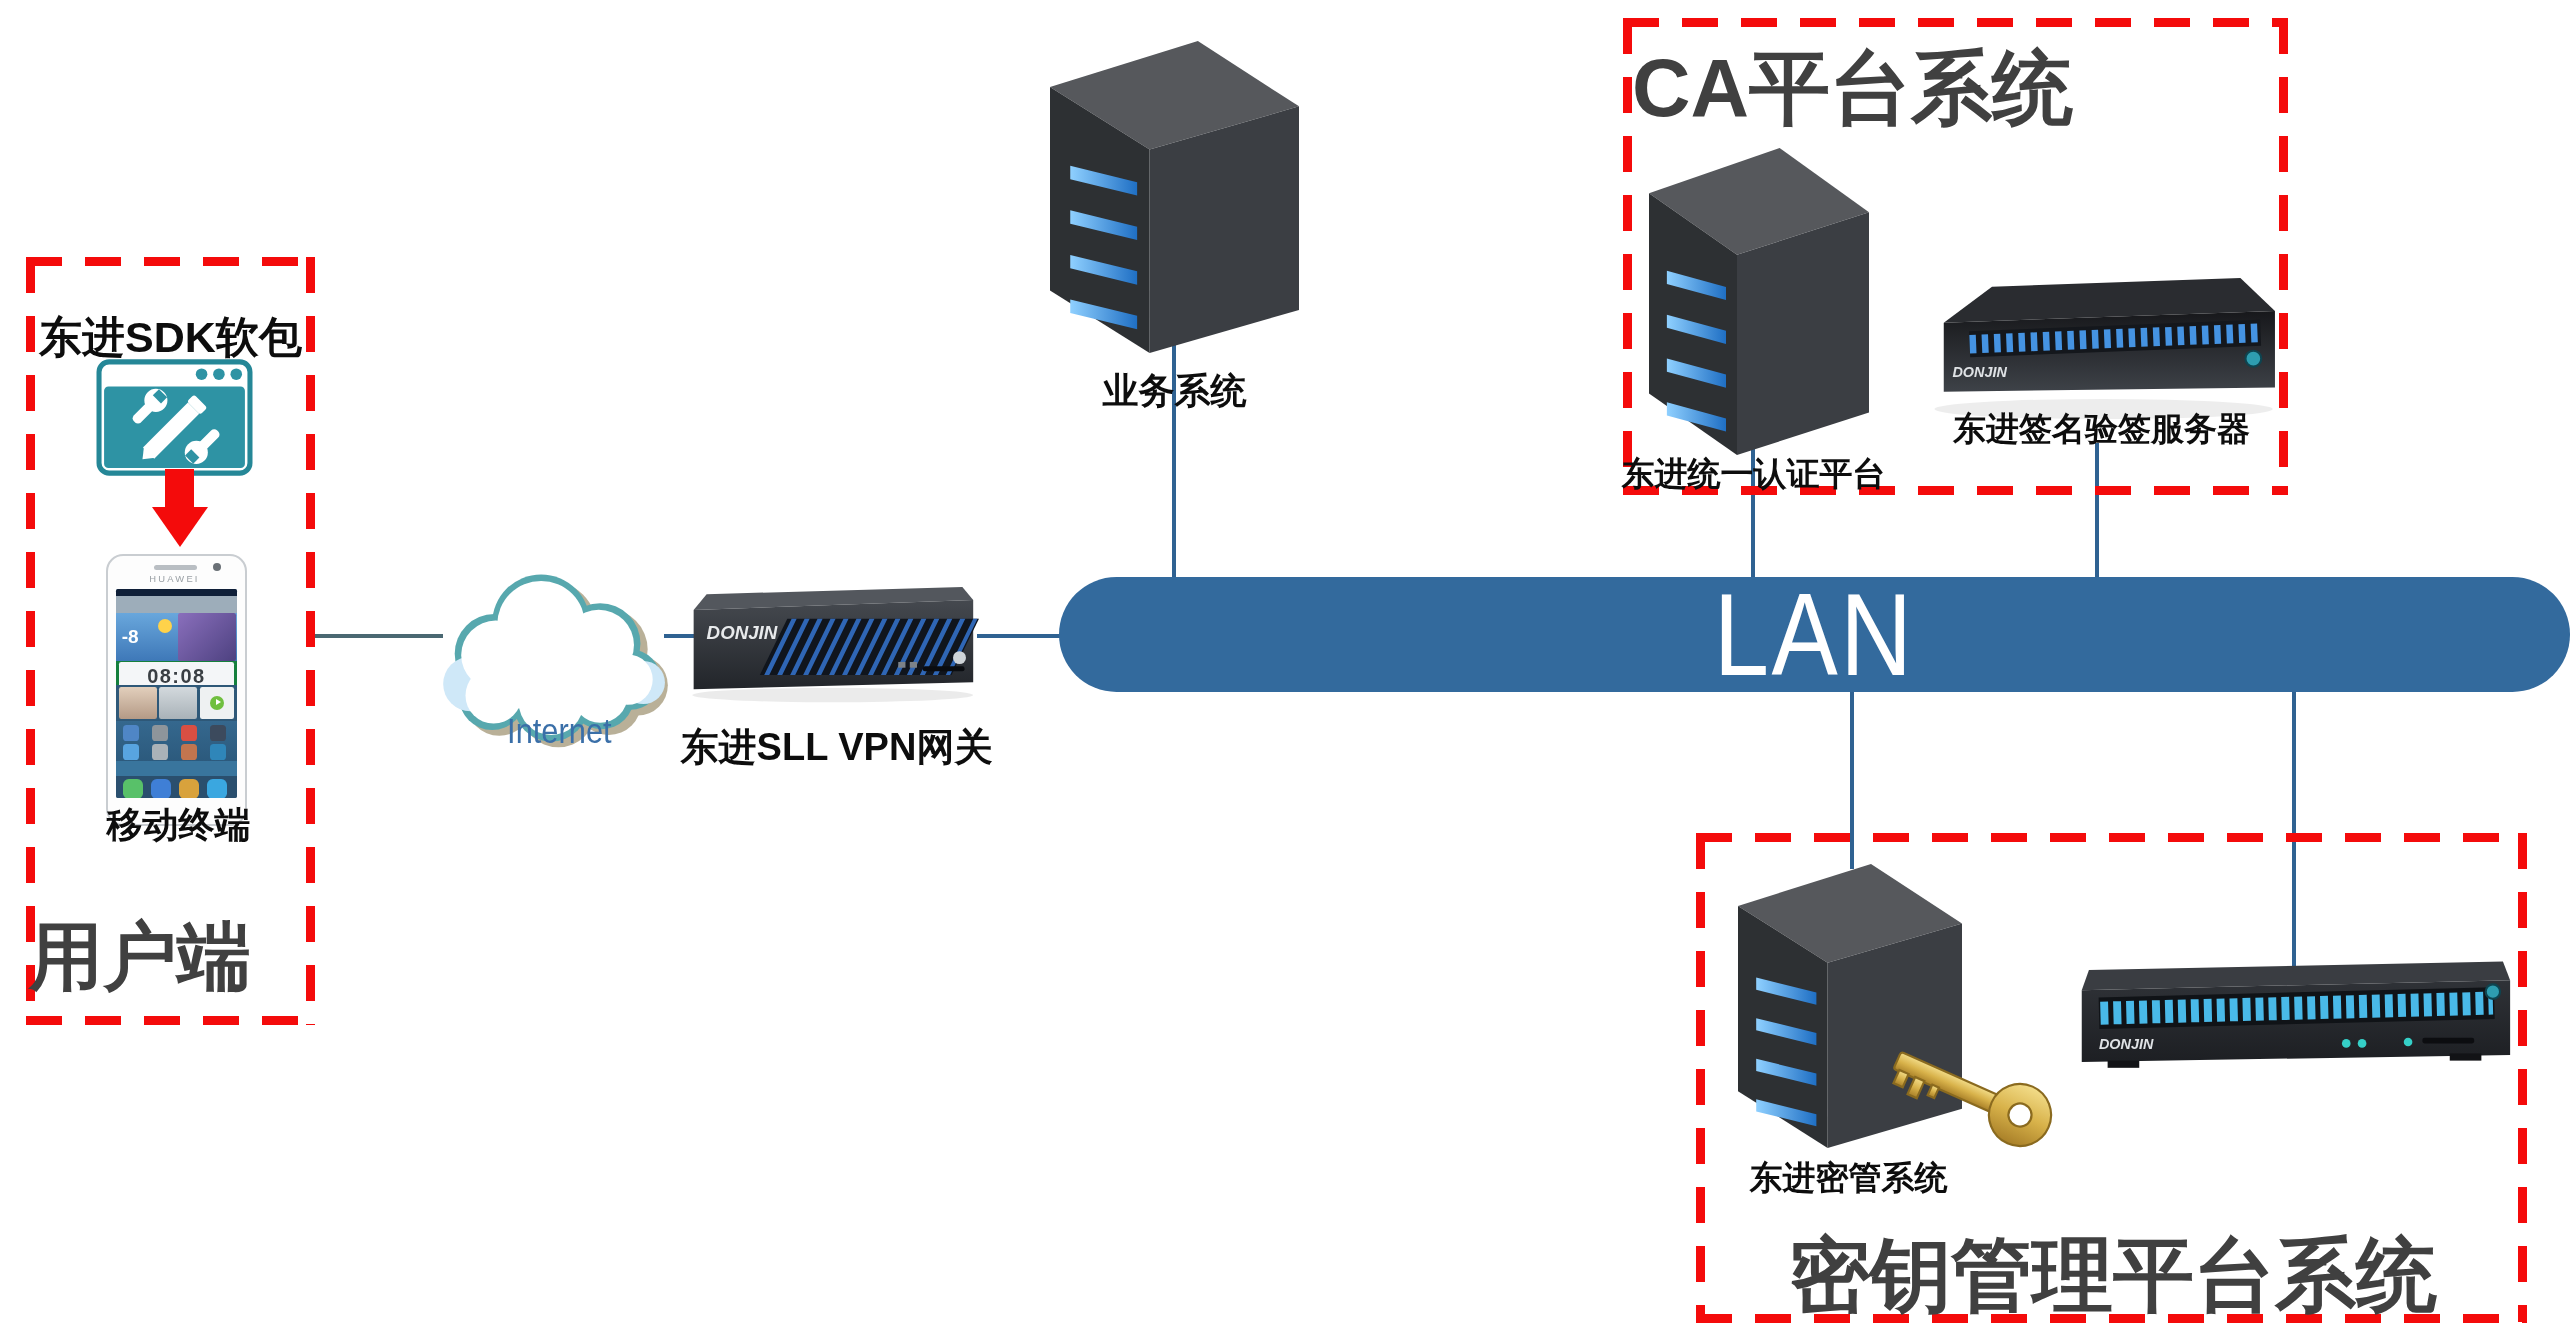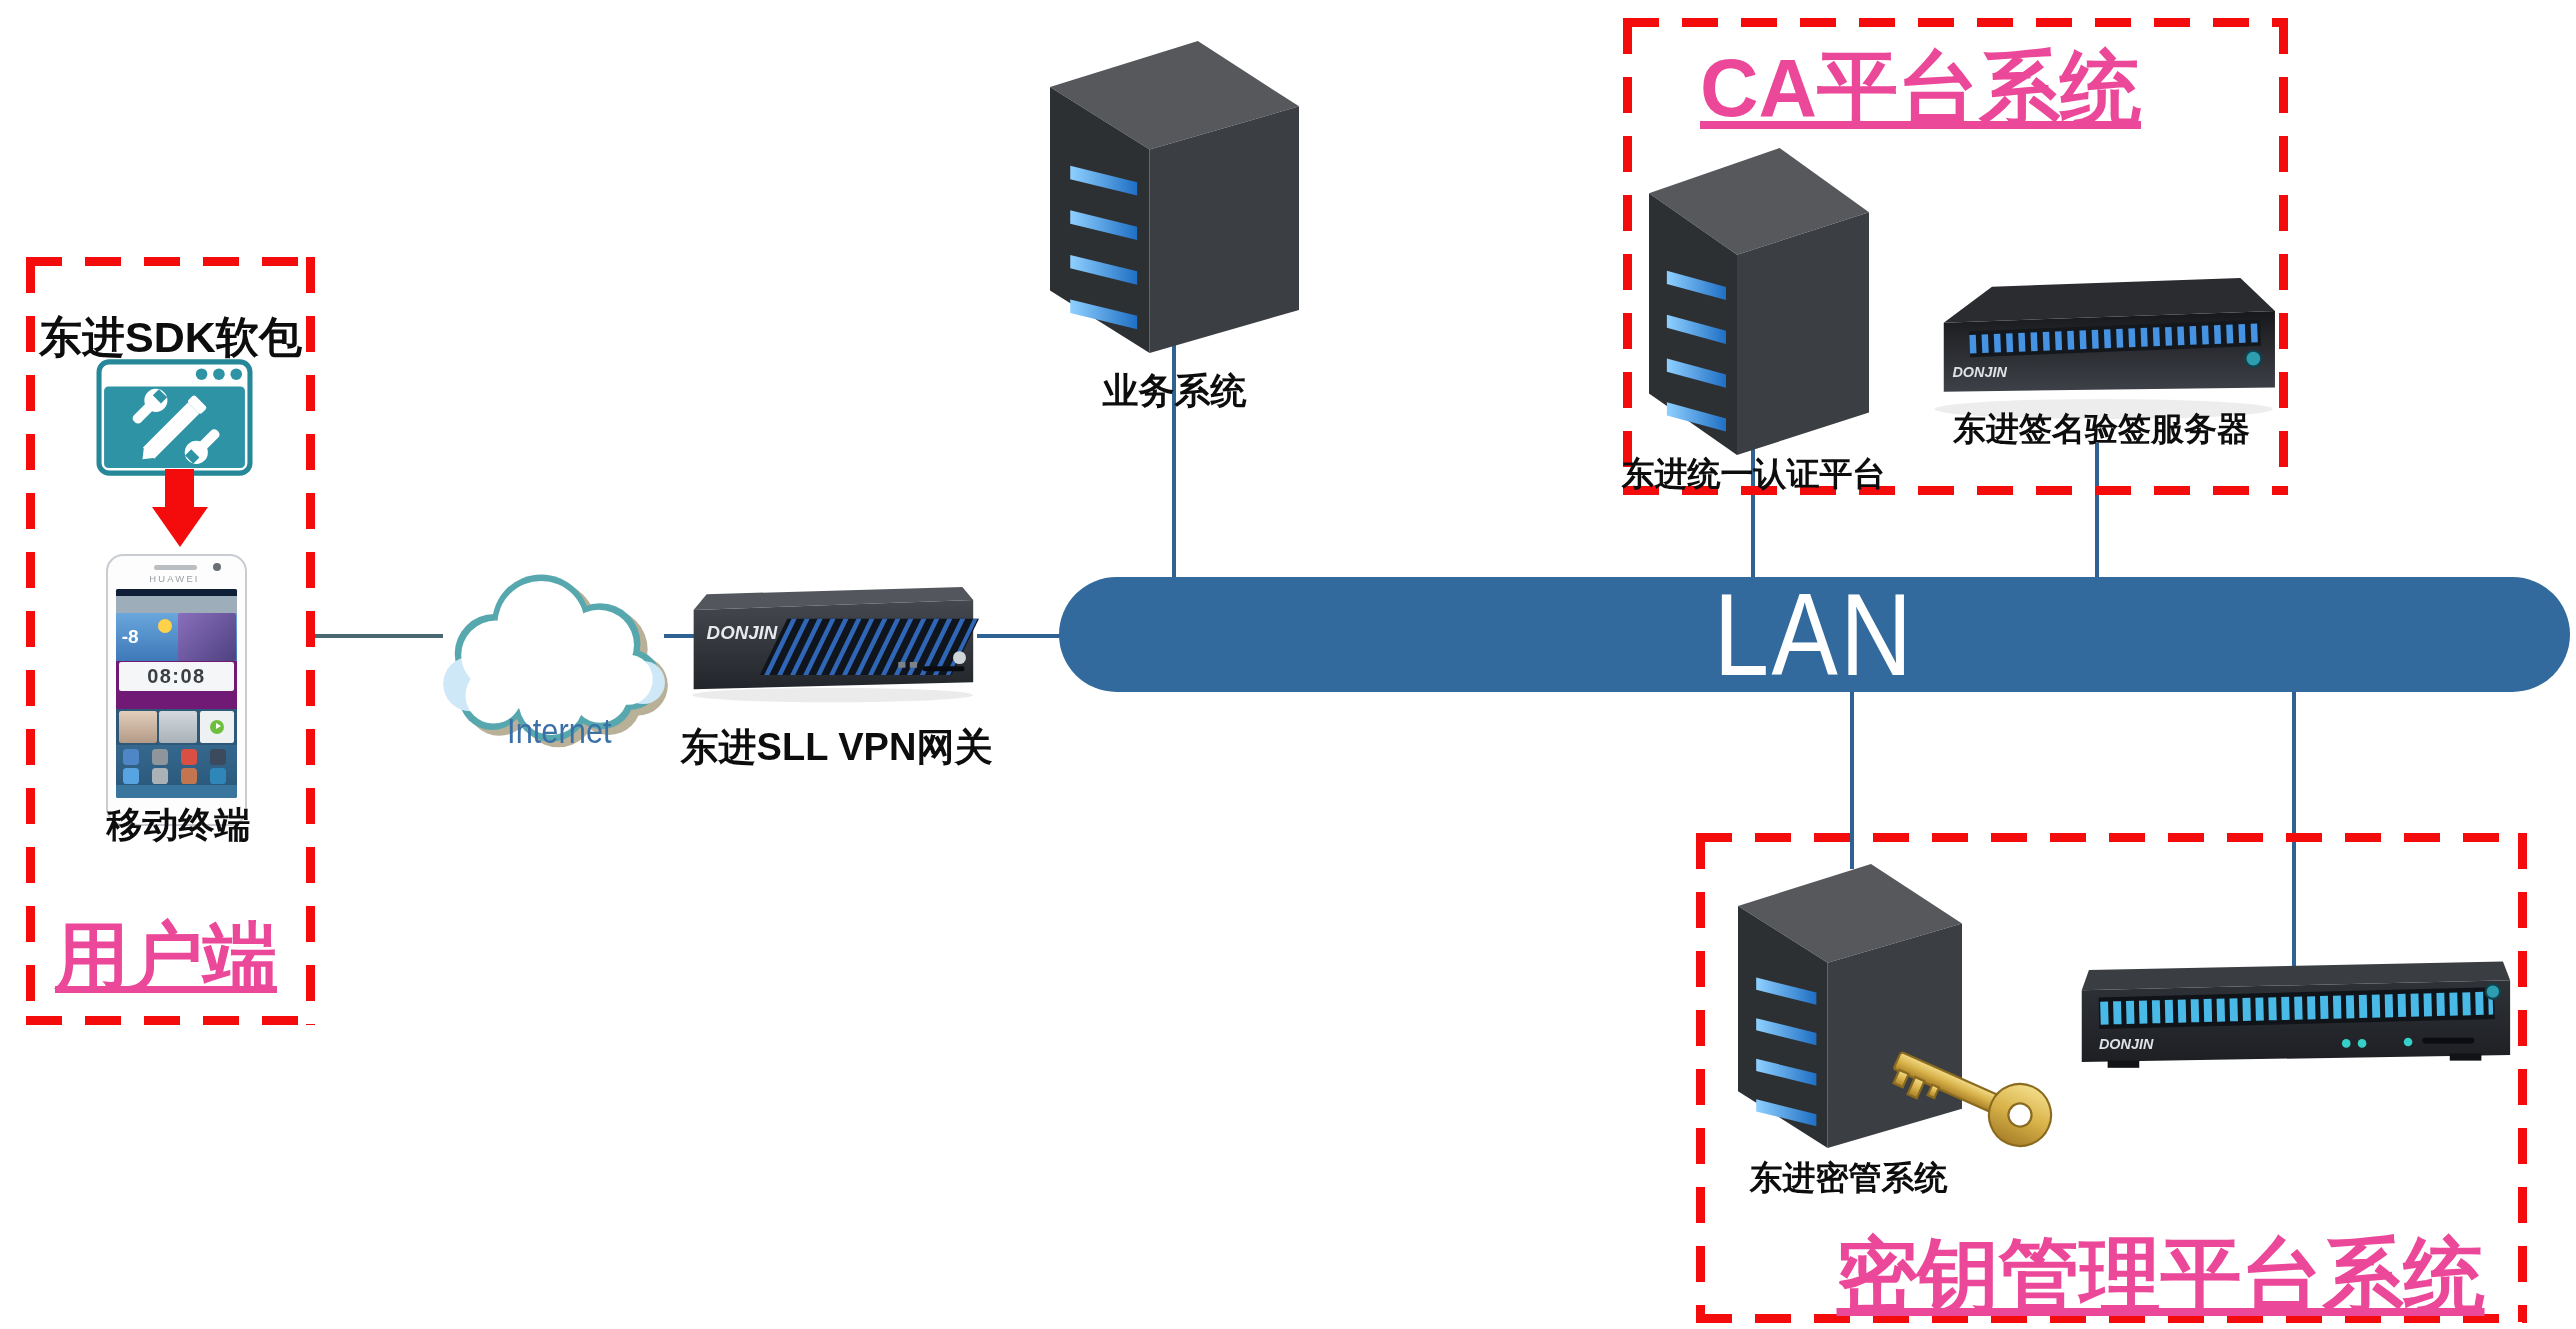--- a/index.html
+++ b/index.html
@@ -7,7 +7,7 @@
   .canvas{position:relative;width:2576px;height:1330px;background:#ffffff;overflow:hidden;}
   .abs{position:absolute;}
   .label{font-weight:bold;color:#0d0d0d;text-align:center;white-space:nowrap;}
-  .red-title{font-weight:bold;color:#ec4899;text-align:center;white-space:nowrap;text-decoration:underline;}
+  .red-title{font-weight:bold;color:#404040;text-align:left;white-space:nowrap;}
   
   .dash-h{height:8.7px;background:repeating-linear-gradient(90deg,#F40B0B 0 36px,transparent 36px 59px);}
   .dash-v{width:8.7px;background:repeating-linear-gradient(180deg,#F40B0B 0 36px,transparent 36px 59px);}

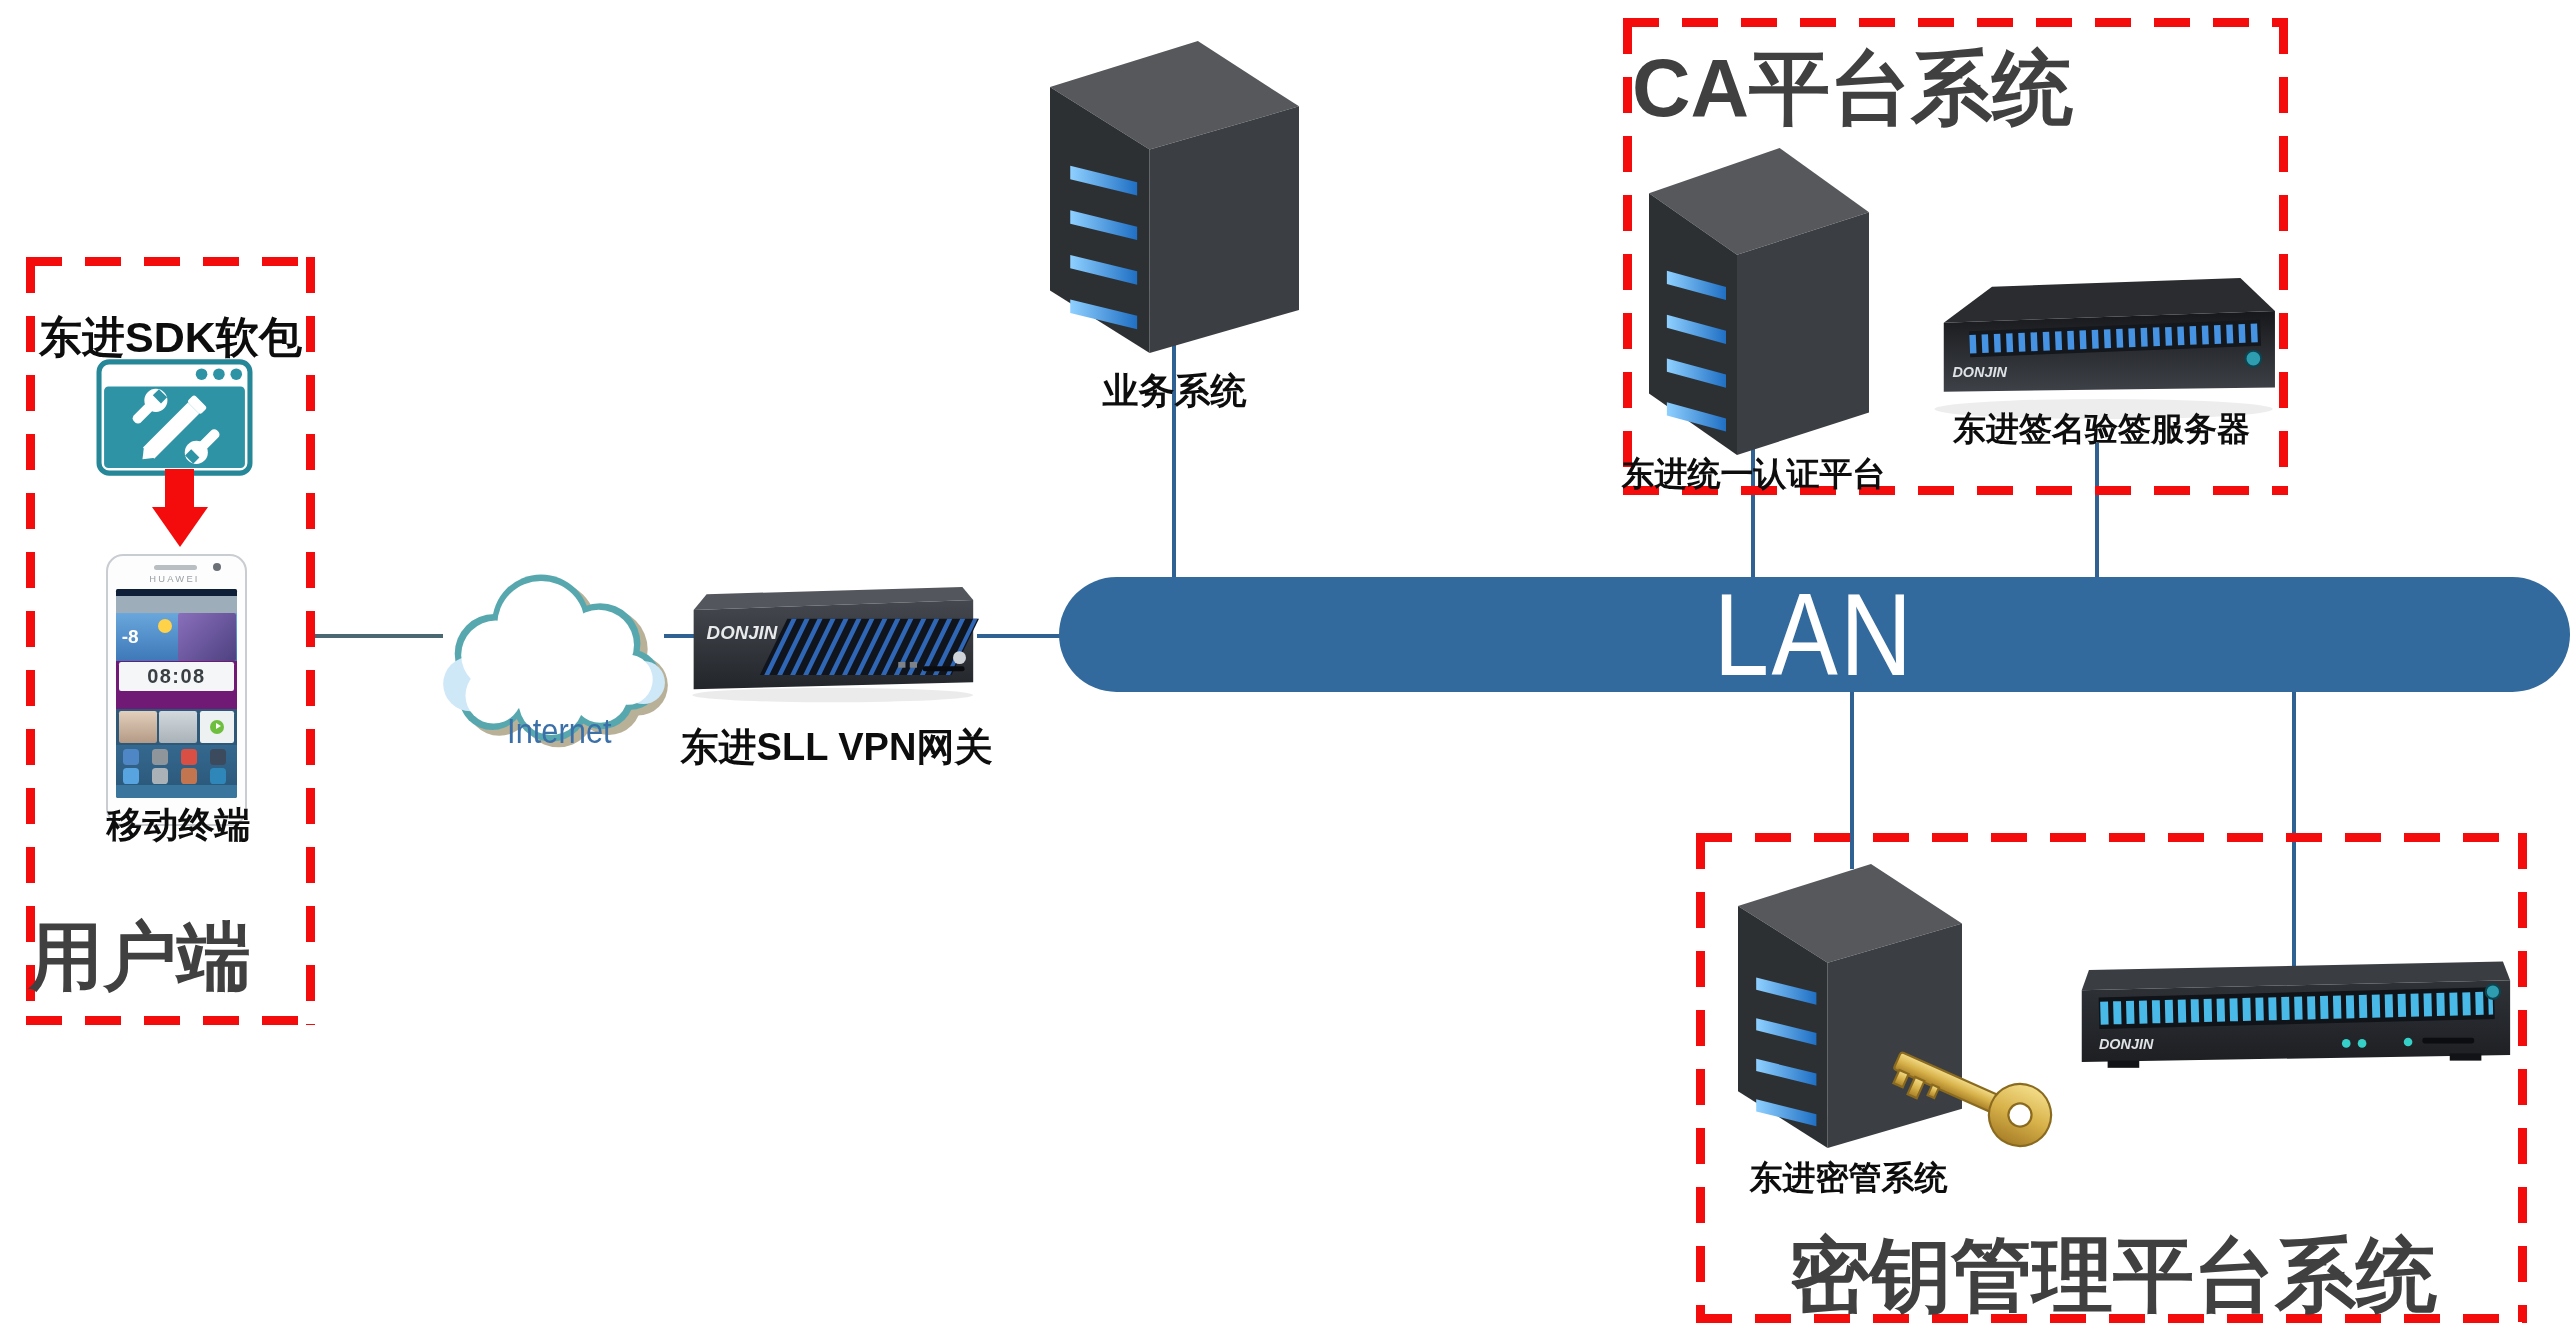--- a/index.html
+++ b/index.html
@@ -93,7 +93,7 @@
         <div class="tile" style="left:42px;top:5.8px;width:14.4px;height:14.4px;border-radius:50%;background:#ffd24a;"></div>
         <div class="abs" style="left:5.8px;top:13px;color:#fff;font-size:19px;font-weight:bold;">-8</div>
       </div>
-      <div class="srow" style="height:48px;background:#701a75;">
+      <div class="srow" style="height:24px;background:#15803d;">
         <div class="tile" style="left:2.9px;top:1.4px;width:115px;height:29px;background:#f4f6f8;text-align:center;">
           <span style="font-size:20px;font-weight:bold;color:#3a3f44;letter-spacing:1.4px;line-height:29px;">08:08</span>
         </div>

